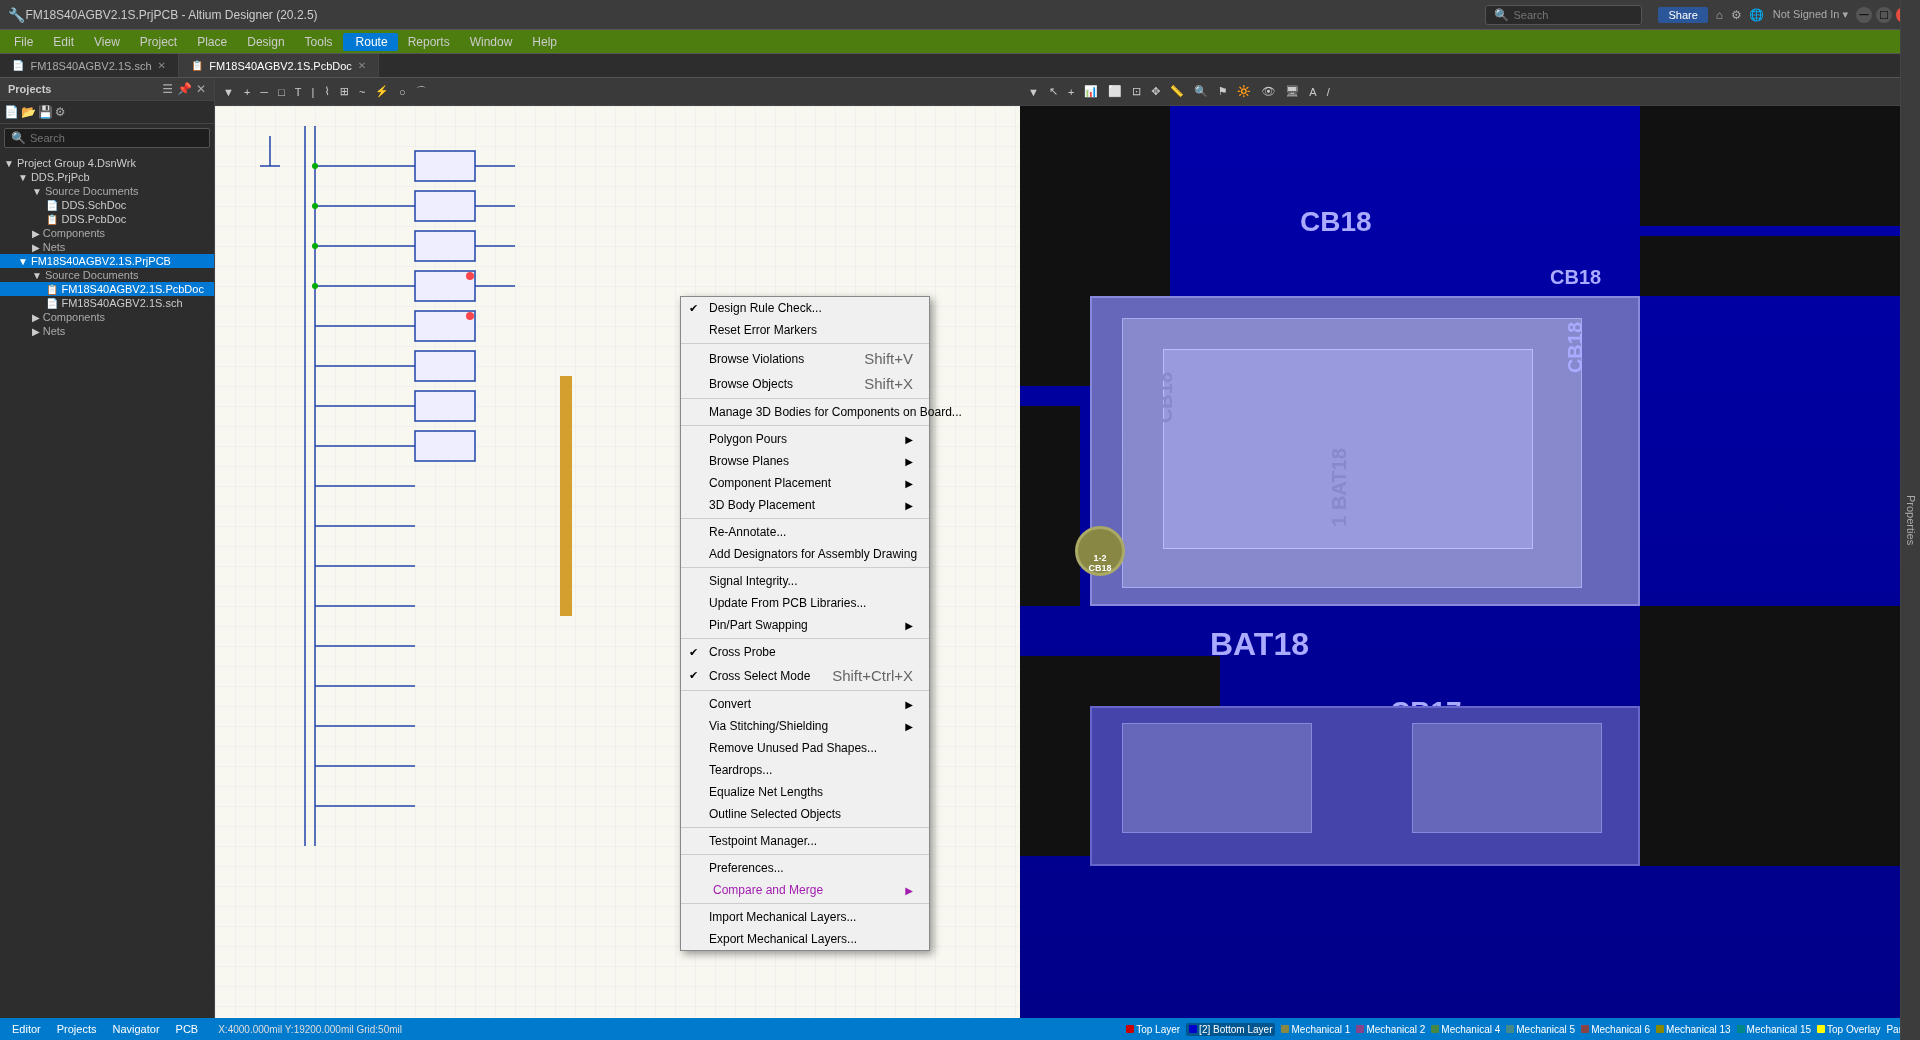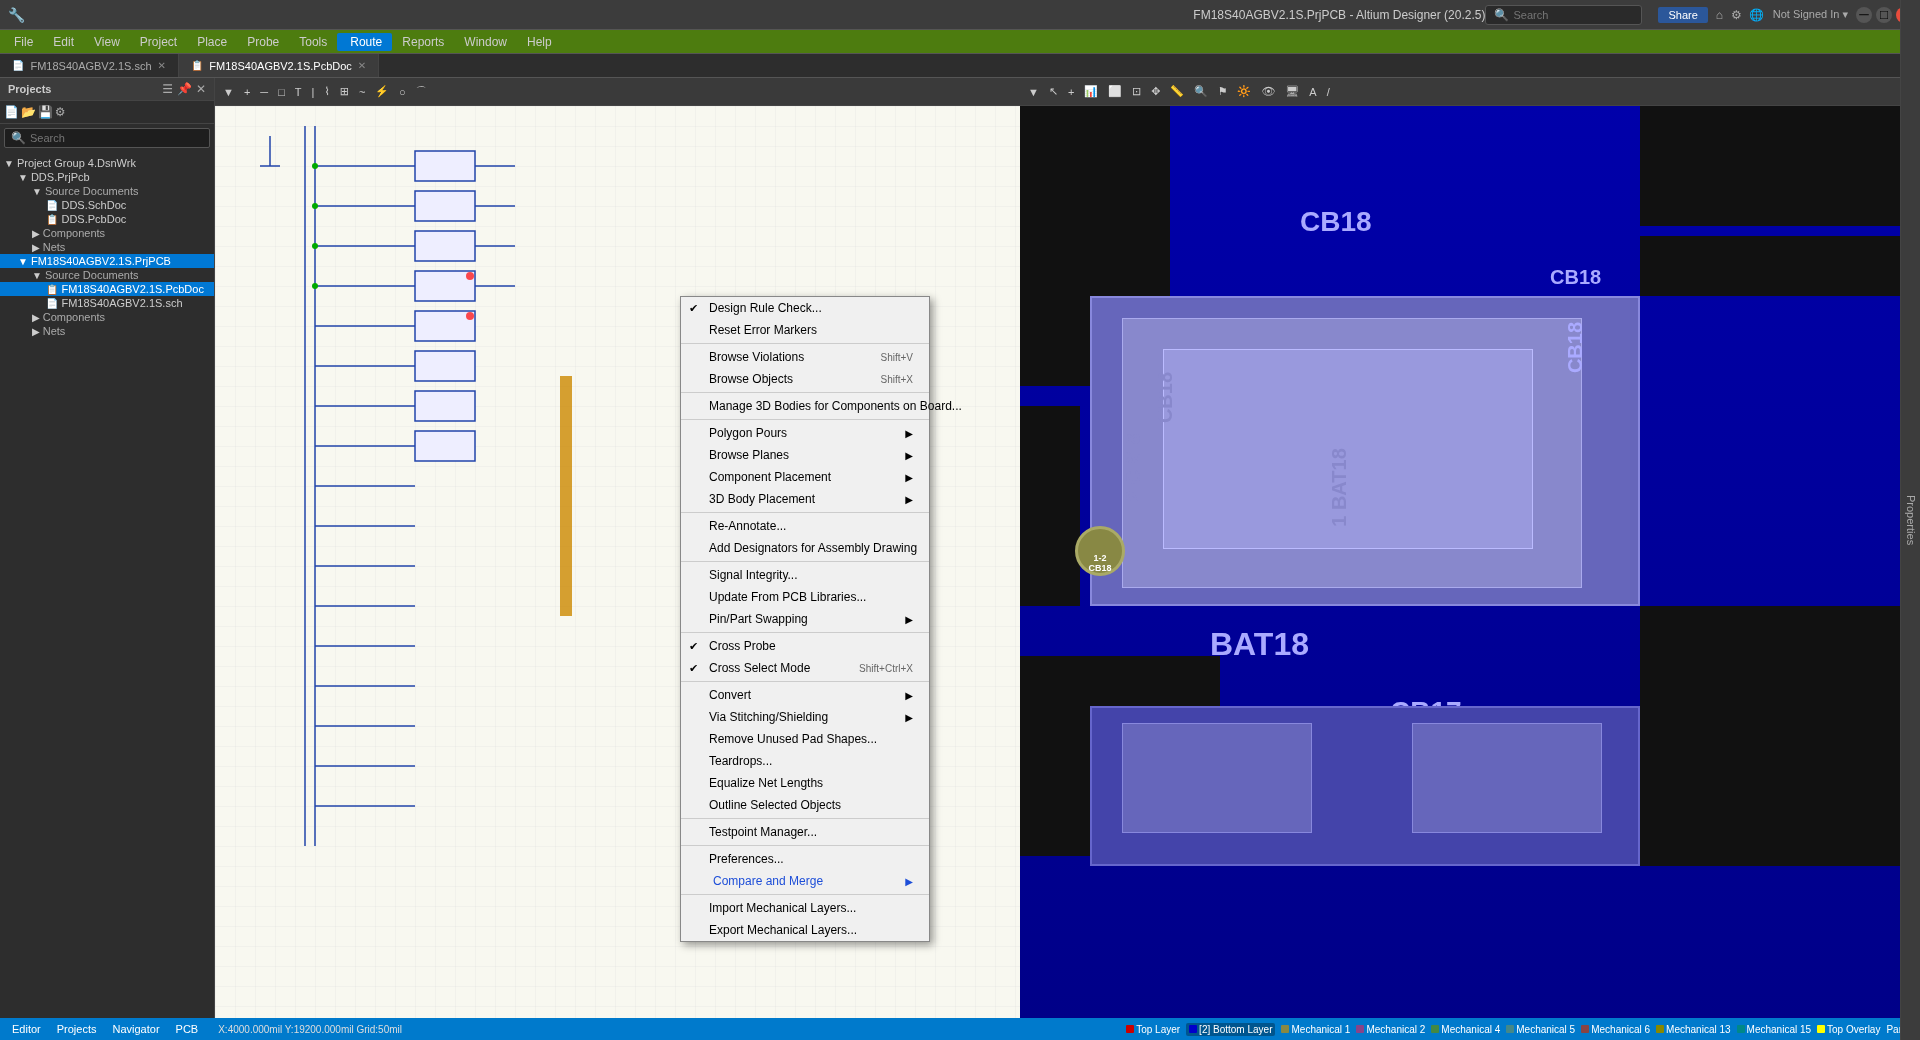--- a/index.html
+++ b/index.html
@@ -11,7 +11,7 @@
       display: flex; align-items: center; justify-content: space-between;
       padding: 0 8px; border-bottom: 1px solid #555;
     }
-    #titlebar .title { flex: 1; text-align: right; color: #ccc; font-size: 12px; }
+    #titlebar .title { flex: 1; text-align: left; color: #ccc; font-size: 12px; }
     #titlebar .win-controls { display: flex; gap: 4px; }
     #titlebar .win-btn { width: 16px; height: 16px; border-radius: 50%; border: none; cursor: pointer; }
     #titlebar .win-min { background: #555; }

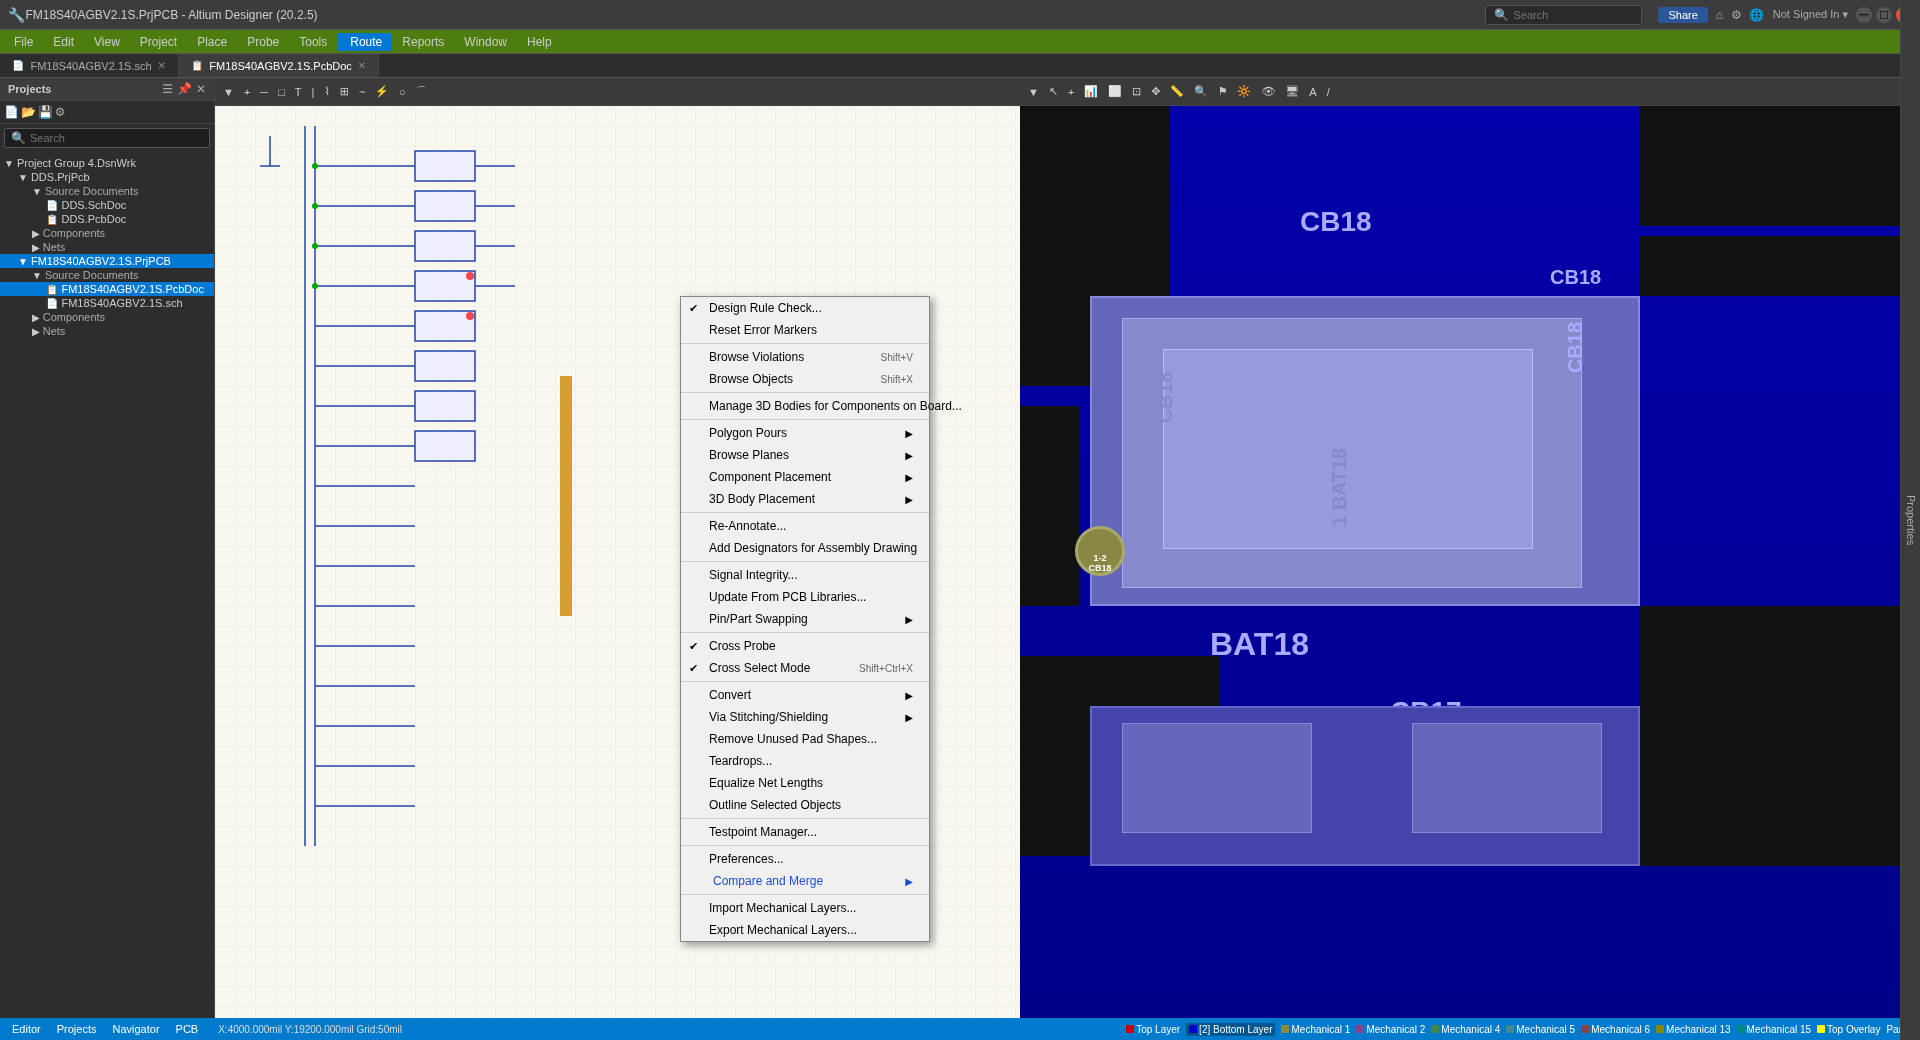--- a/index.html
+++ b/index.html
@@ -184,7 +184,7 @@
   <div class="menu-item">View</div>
   <div class="menu-item">Project</div>
   <div class="menu-item">Place</div>
-  <div class="menu-item">Probe</div>
+  <div class="menu-item">Design</div>
   <div class="menu-item">Tools</div>
   <div class="menu-item active">Route</div>
   <div class="menu-item">Reports</div>

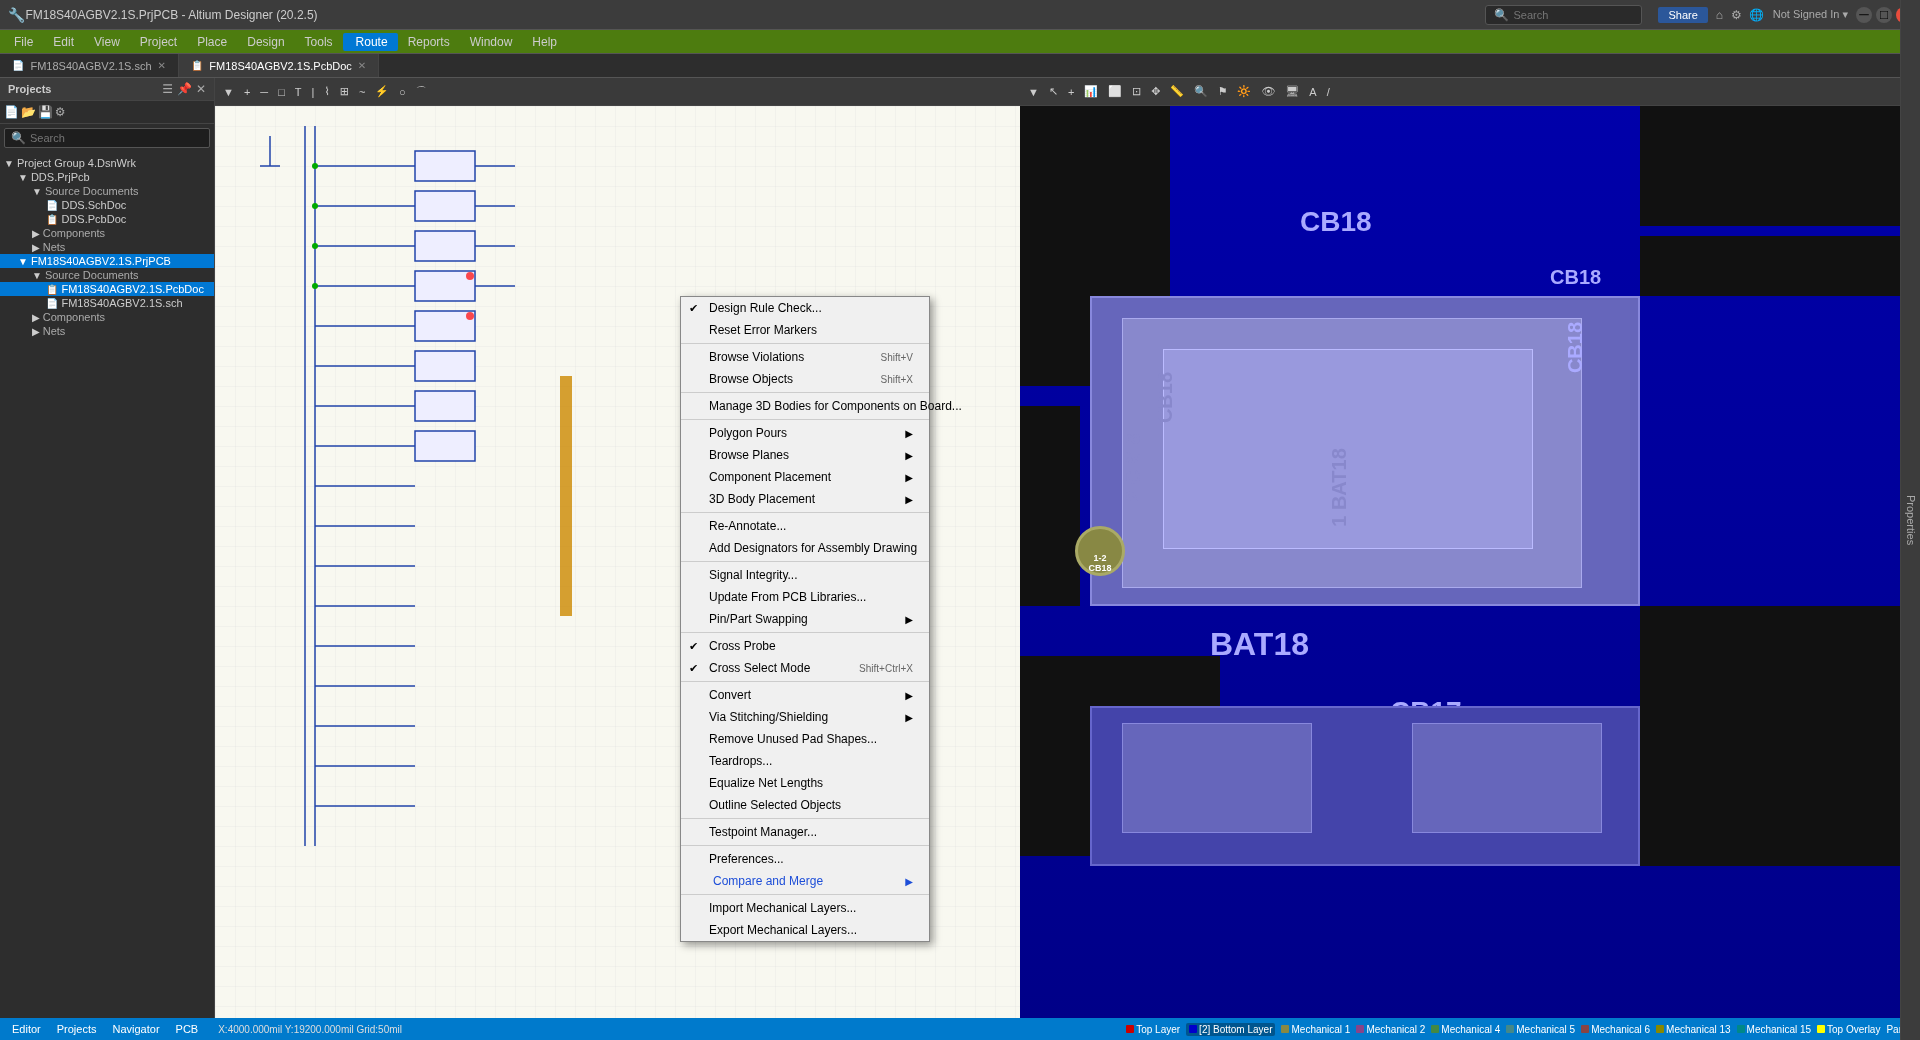--- a/index.html
+++ b/index.html
@@ -115,7 +115,7 @@
       white-space: nowrap;
     }
     .cm-item.disabled { color: #1d4ed8; cursor: default; padding-left: 32px; }
-    .cm-item .shortcut { color: #666; font-size: 10px; margin-left: 16px; text-align: center; }
+    .cm-item .shortcut { color: #666; font-size: 15px; margin-left: 16px; text-align: center; }
     .cm-item .arrow { font-size: 10px; }
     .cm-item .check-icon { position: absolute; left: 8px; font-size: 11px; }
     .cm-separator { height: 1px; background: #ccc; margin: 2px 0; }

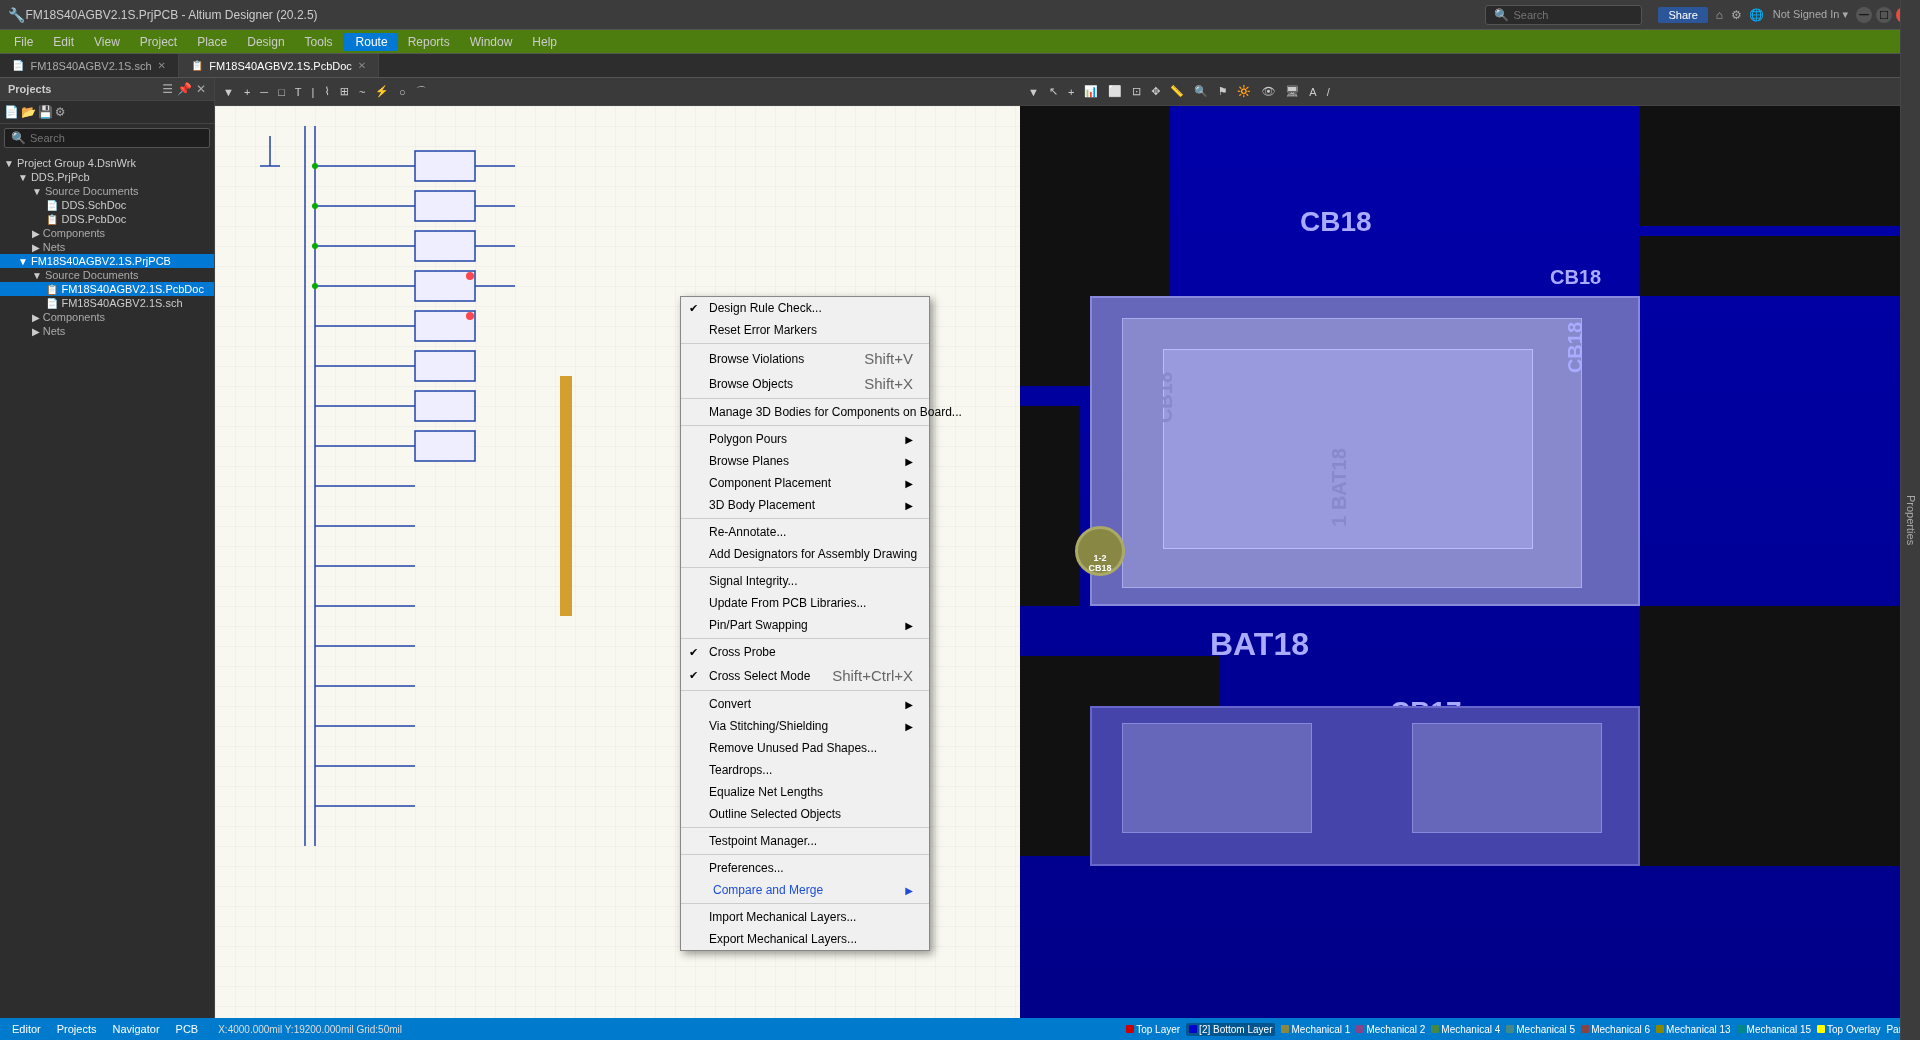--- a/index.html
+++ b/index.html
@@ -114,7 +114,7 @@
       padding: 4px 16px 4px 28px; cursor: pointer; position: relative;
       white-space: nowrap;
     }
-    .cm-item.disabled { color: #1d4ed8; cursor: default; padding-left: 32px; }
+    .cm-item.disabled { color: #a21caf; cursor: default; padding-left: 32px; }
     .cm-item .shortcut { color: #666; font-size: 15px; margin-left: 16px; text-align: center; }
     .cm-item .arrow { font-size: 10px; }
     .cm-item .check-icon { position: absolute; left: 8px; font-size: 11px; }

